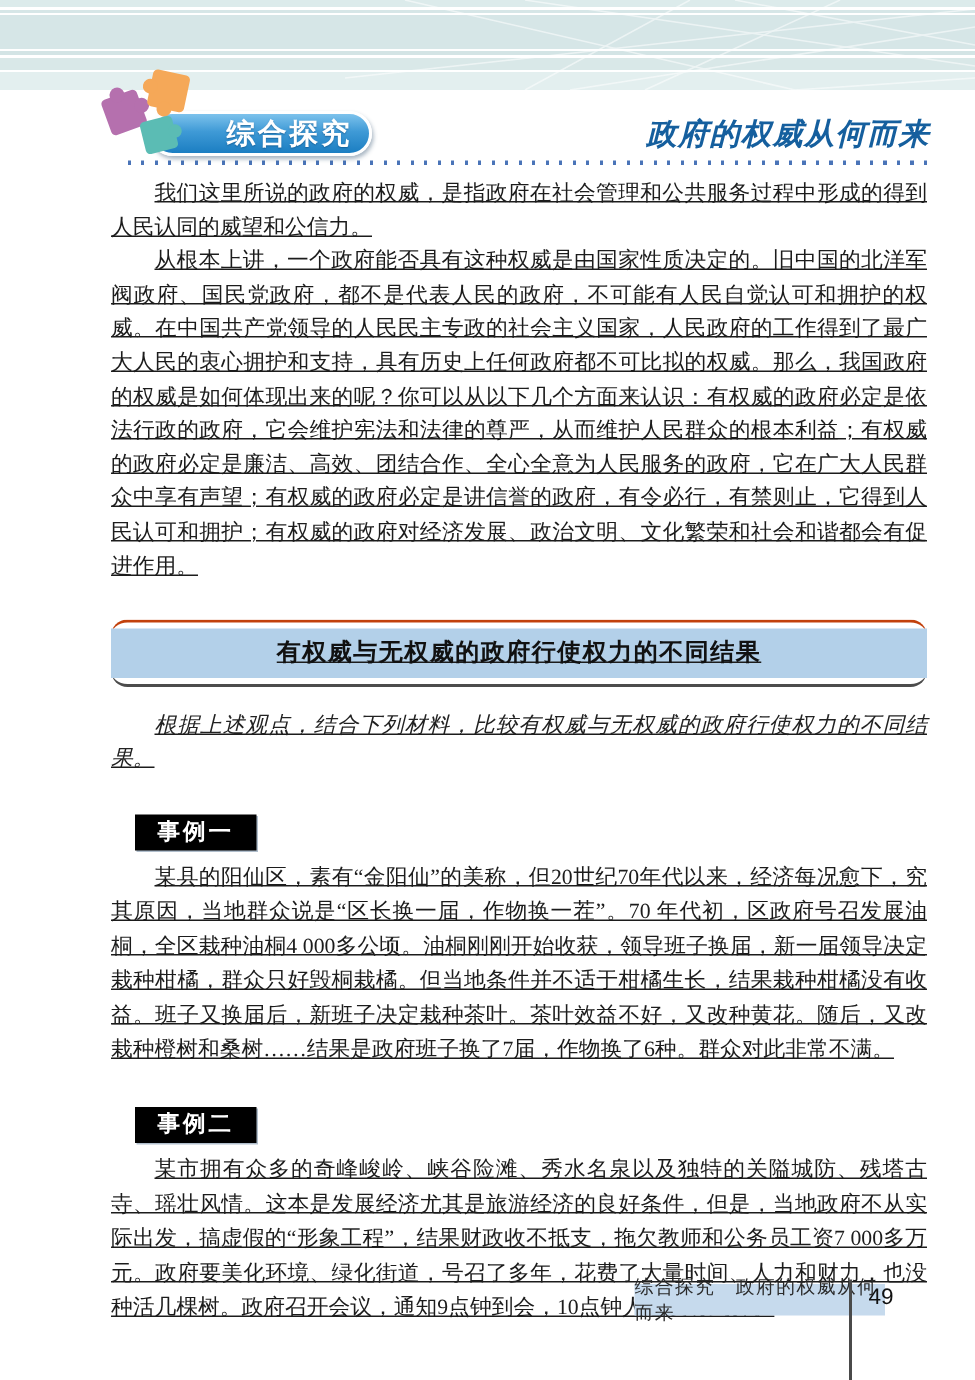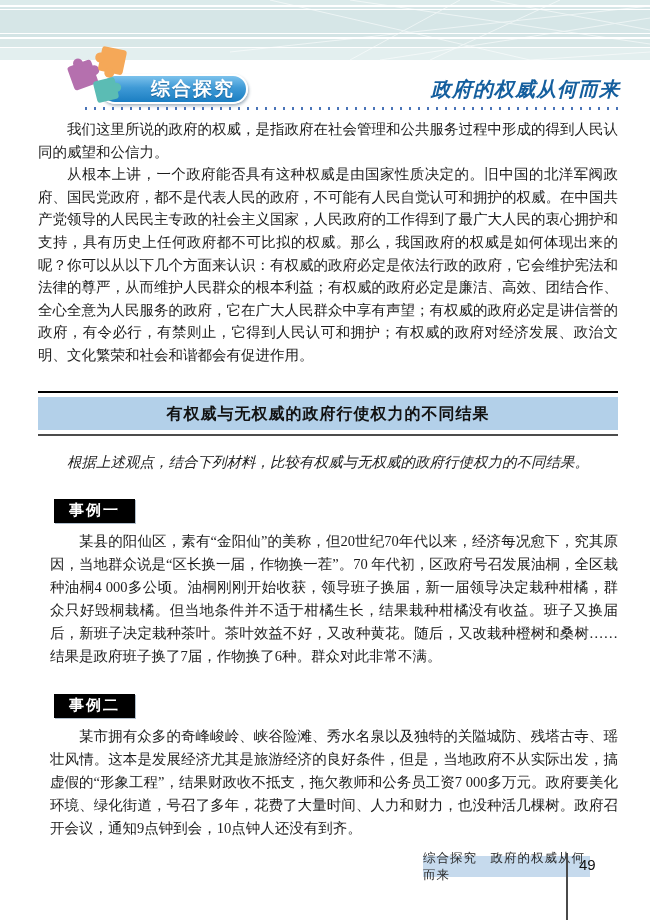--- a/index.html
+++ b/index.html
@@ -64,7 +64,7 @@
   
   .content{
     position:absolute;left:0;top:118px;width:650px;
-    padding:0 32px 0 38px;box-sizing:border-box;
+    padding:0 32px 0 74px;box-sizing:border-box;text-decoration:underline;
   }
   .para{
     margin:0;

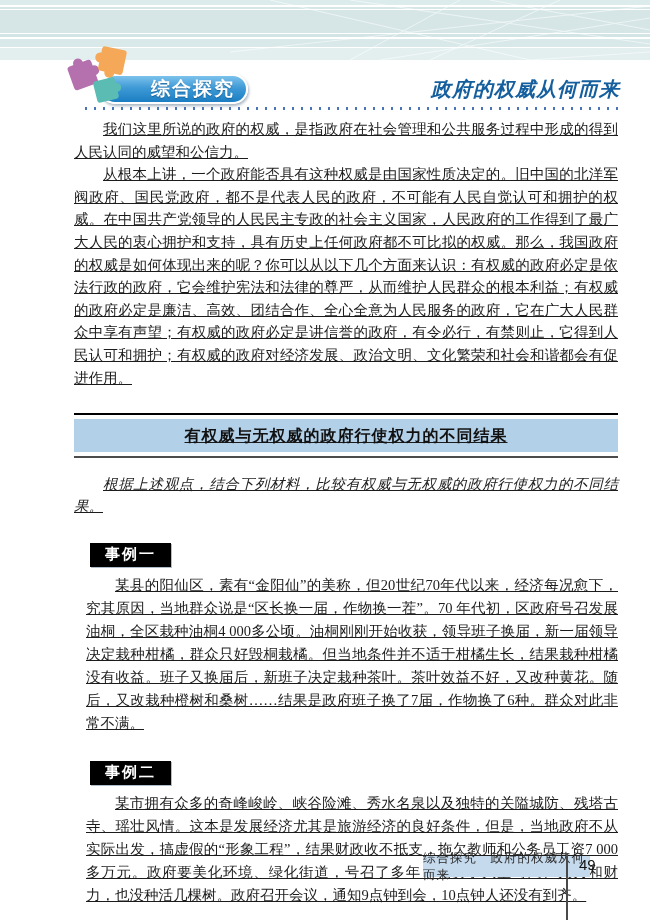--- a/index.html
+++ b/index.html
@@ -75,9 +75,10 @@
 
   .section-head{
     margin-top:24px;
-    border-top:2px solid #000000;
+    border-top:2px solid #c2410c;
     border-bottom:2px solid #4c4c4c;
     padding:4px 0;
+    border-radius:11px;
   }
   .section-head .bar{
     background:#b3d0e9;

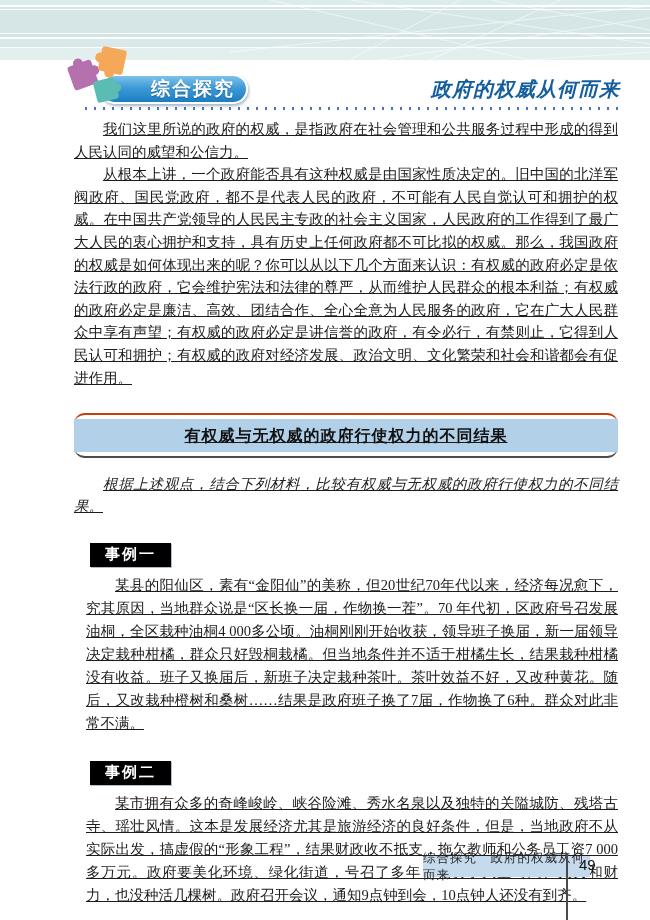--- a/index.html
+++ b/index.html
@@ -109,7 +109,7 @@
     box-shadow:1px 1px 0 rgba(30,70,110,.35);
   }
   .case-text{
-    margin:7px 0 0 12px;
+    margin:7px 0 0 0;
     font-size:14.5px;line-height:23px;
     text-align:justify;text-indent:2em;
     color:#1c1c1c;

